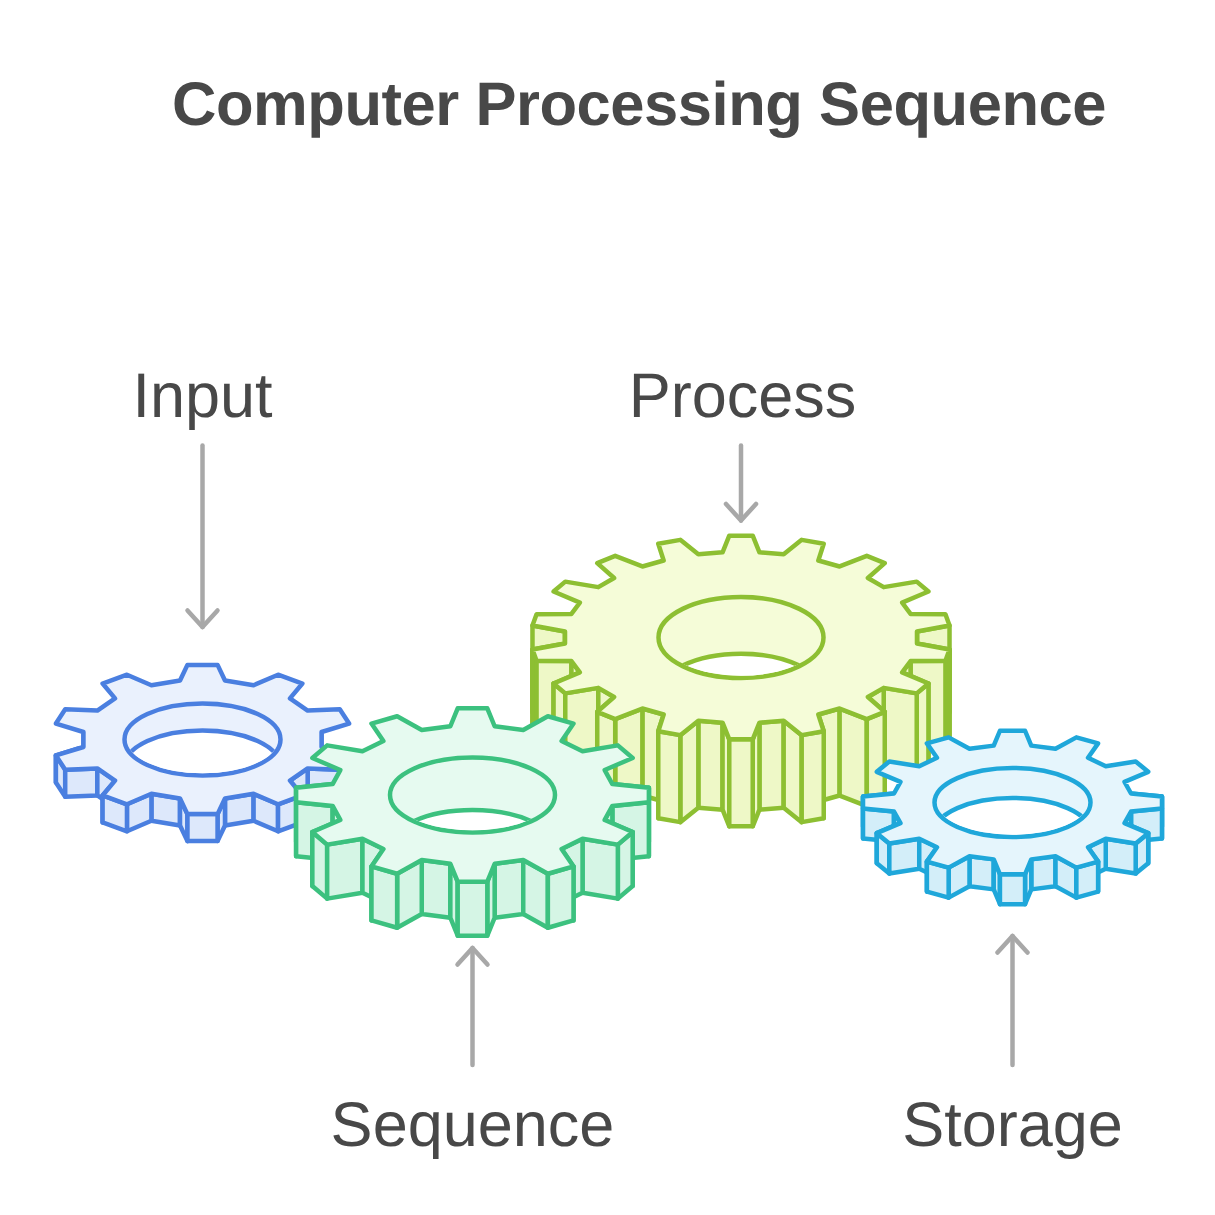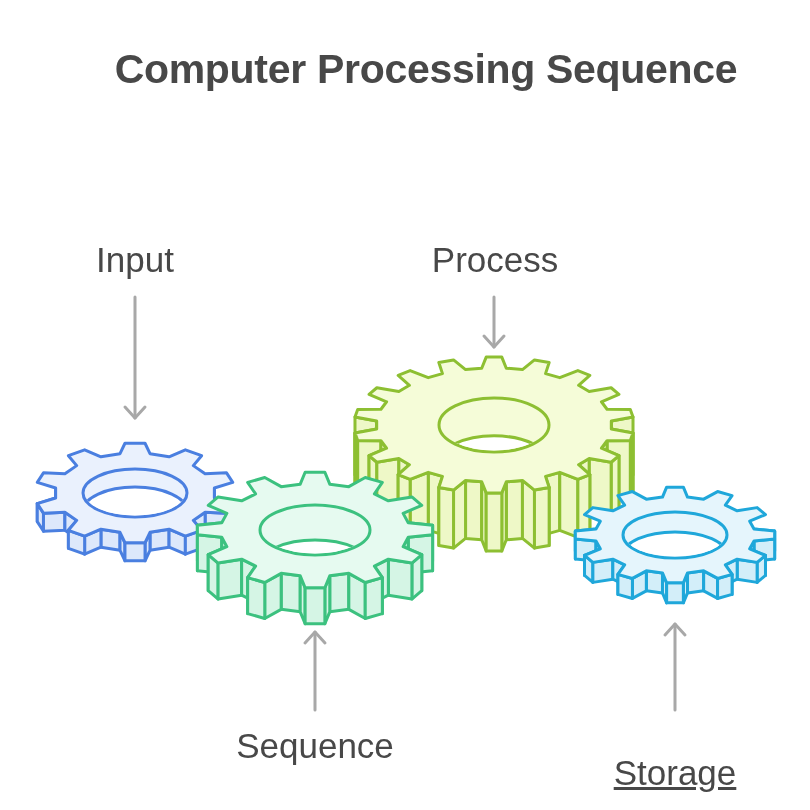--- a/index.html
+++ b/index.html
@@ -5,7 +5,7 @@
     html, body { margin: 0; padding: 0; background: #ffffff; }
     body { width: 810px; height: 810px; position: relative; overflow: hidden; font-family: "Liberation Sans", sans-serif; }
     .title { position: absolute; left: 0; top: 46px; width: 810px; text-align: center; font-size: 41px; font-weight: bold; color: #484848; letter-spacing: -0.3px; padding-left: 21px; }
-    .label { position: absolute; font-size: 35px; color: #484848; white-space: nowrap; transform: translateX(-50%); }
+    .label { position: absolute; font-size: 42px; color: #484848; white-space: nowrap; transform: translateX(-50%); }
     svg#diagram { position: absolute; left: 0; top: 0; }
   </style>
 </head>

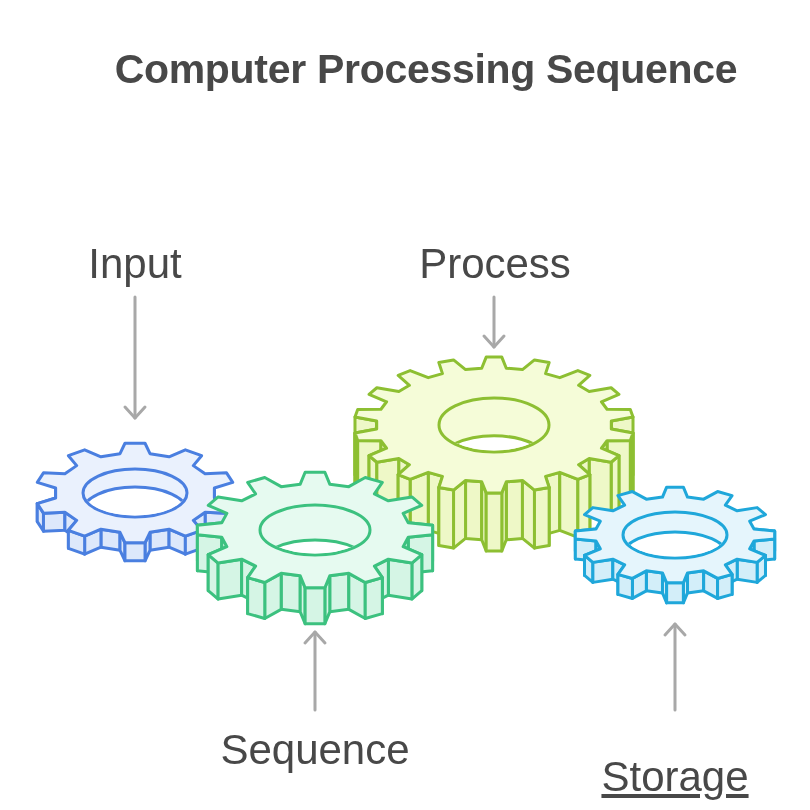--- a/index.html
+++ b/index.html
@@ -198,6 +198,6 @@
 <div class="label" style="left:135px; top:240px;">Input</div>
 <div class="label" style="left:495px; top:240px;">Process</div>
 <div class="label" style="left:315px; top:726px;">Sequence</div>
-<div class="label" style="left:675px; top:753px;text-decoration:underline;">Storage</div>
+<div class="label" style="left:675px; top:726px;">Storage</div>
 
 </body></html>

